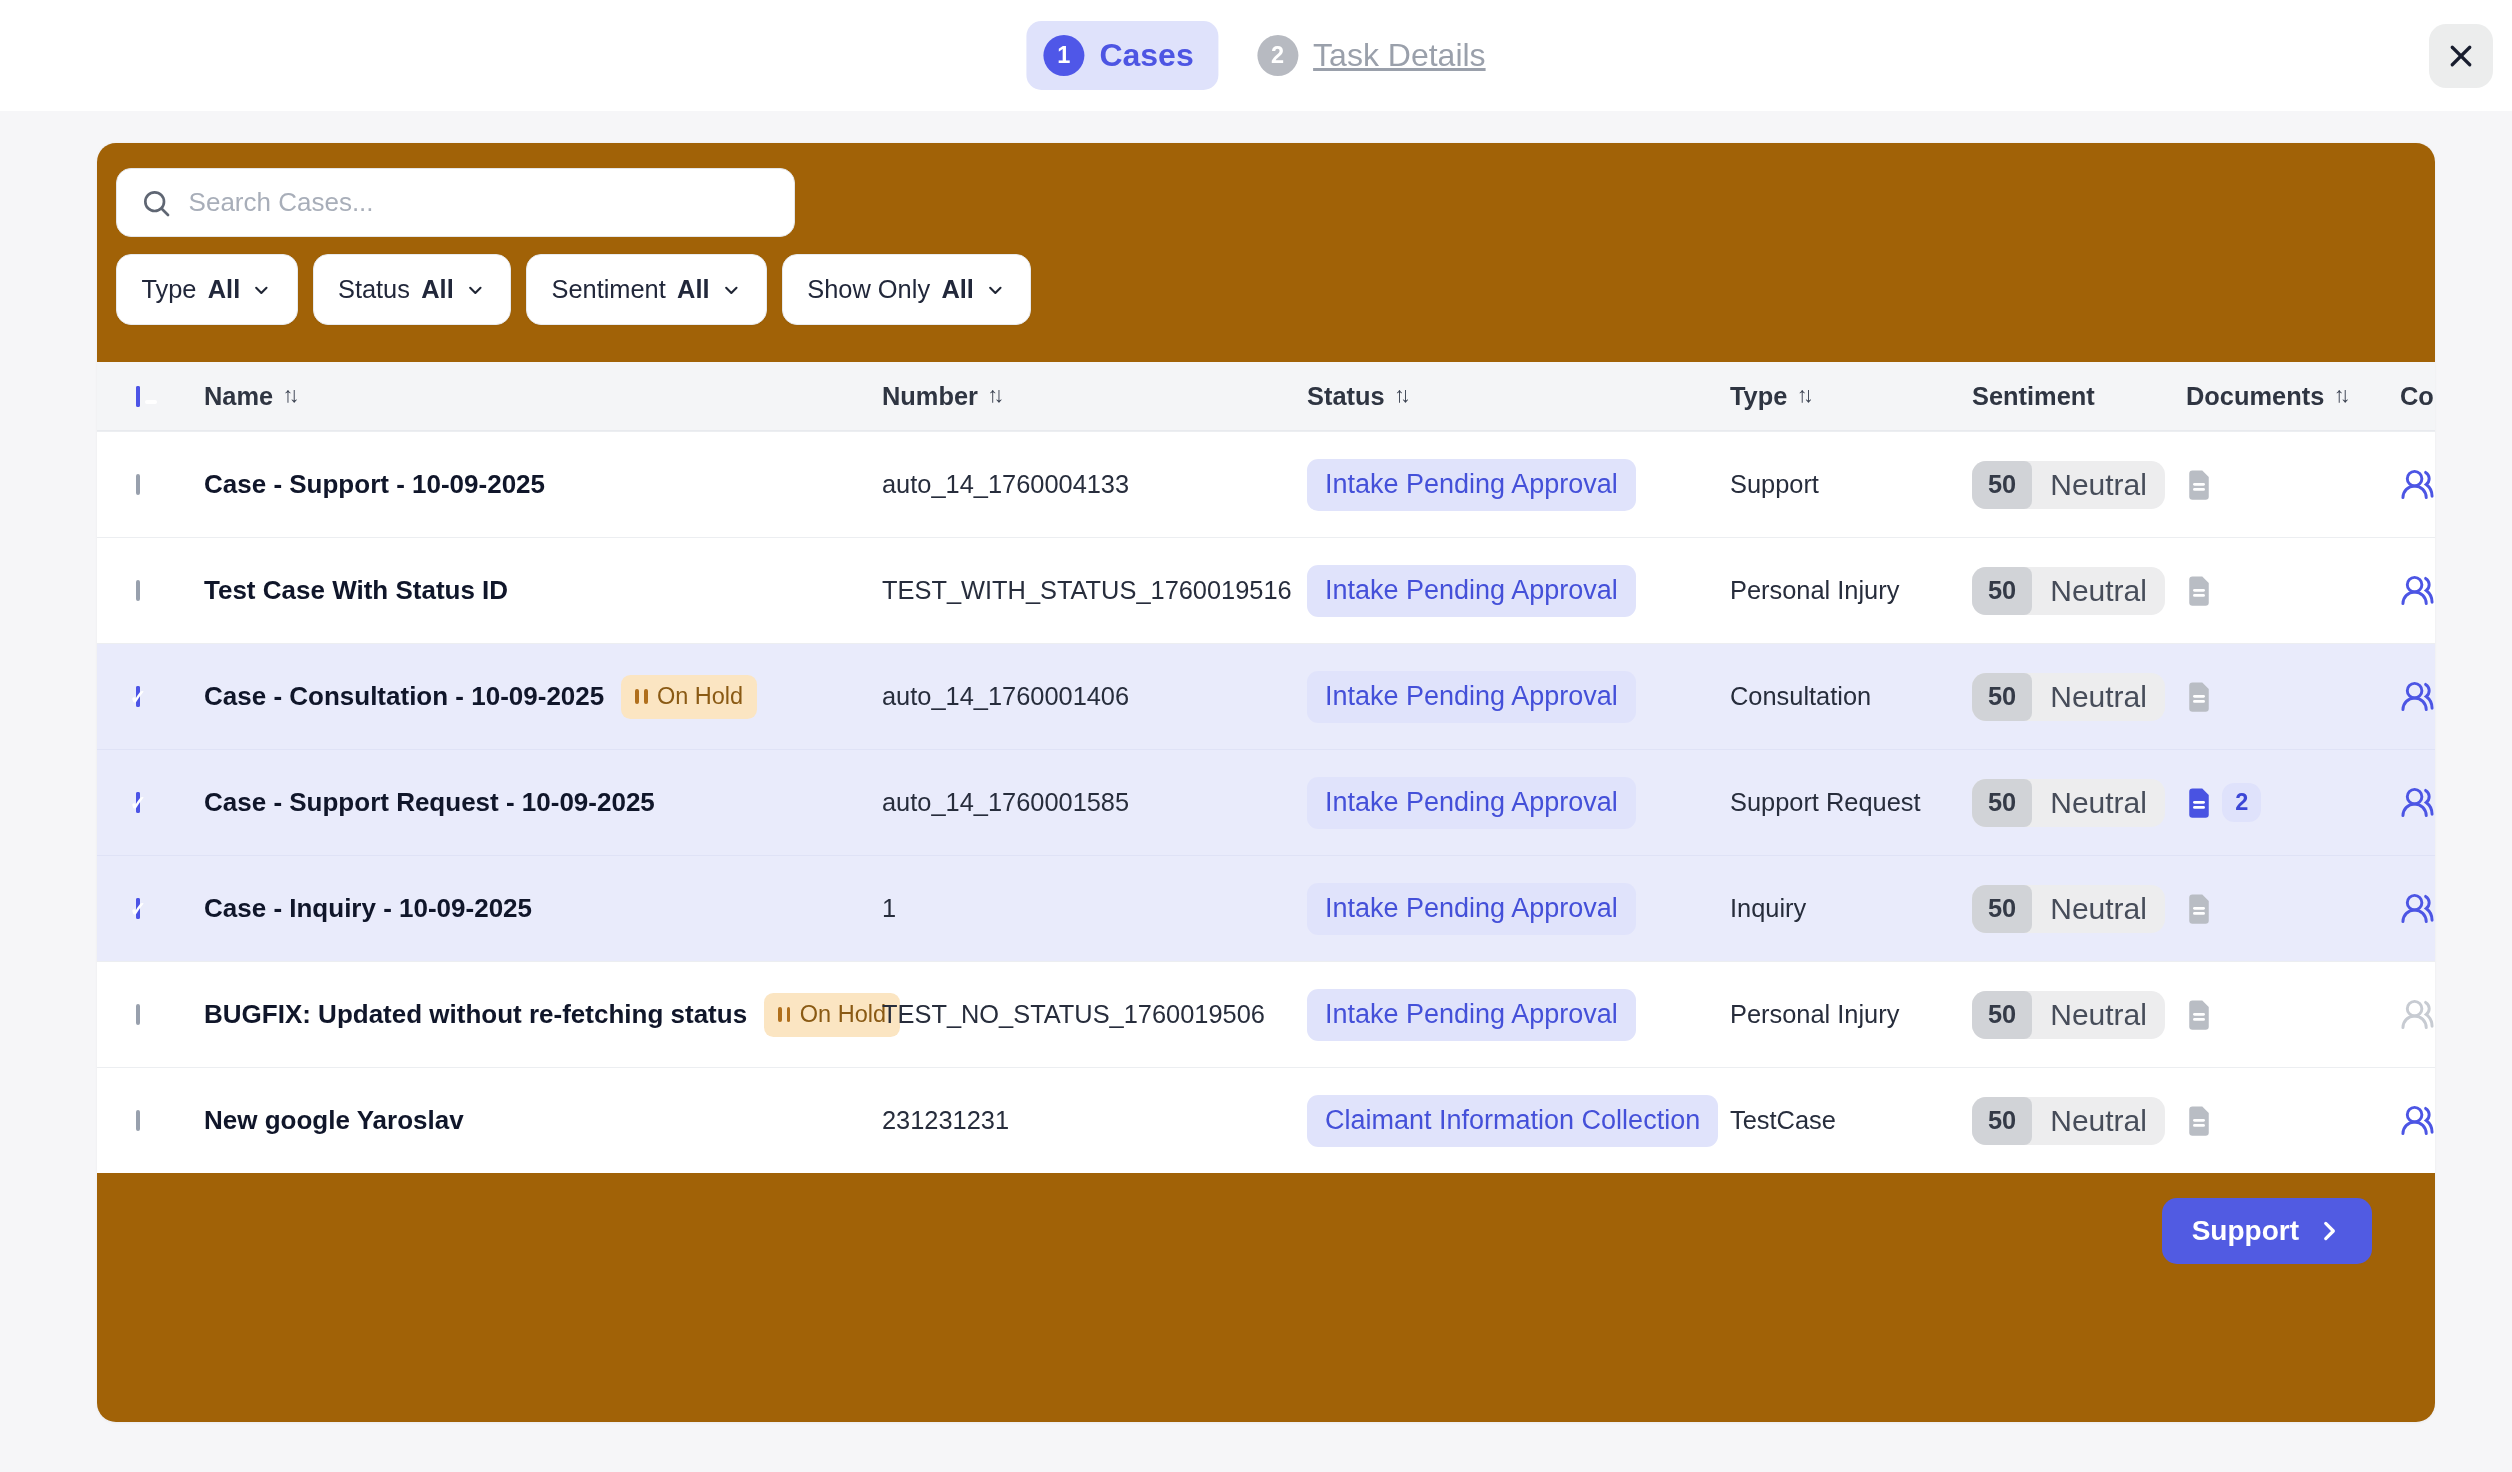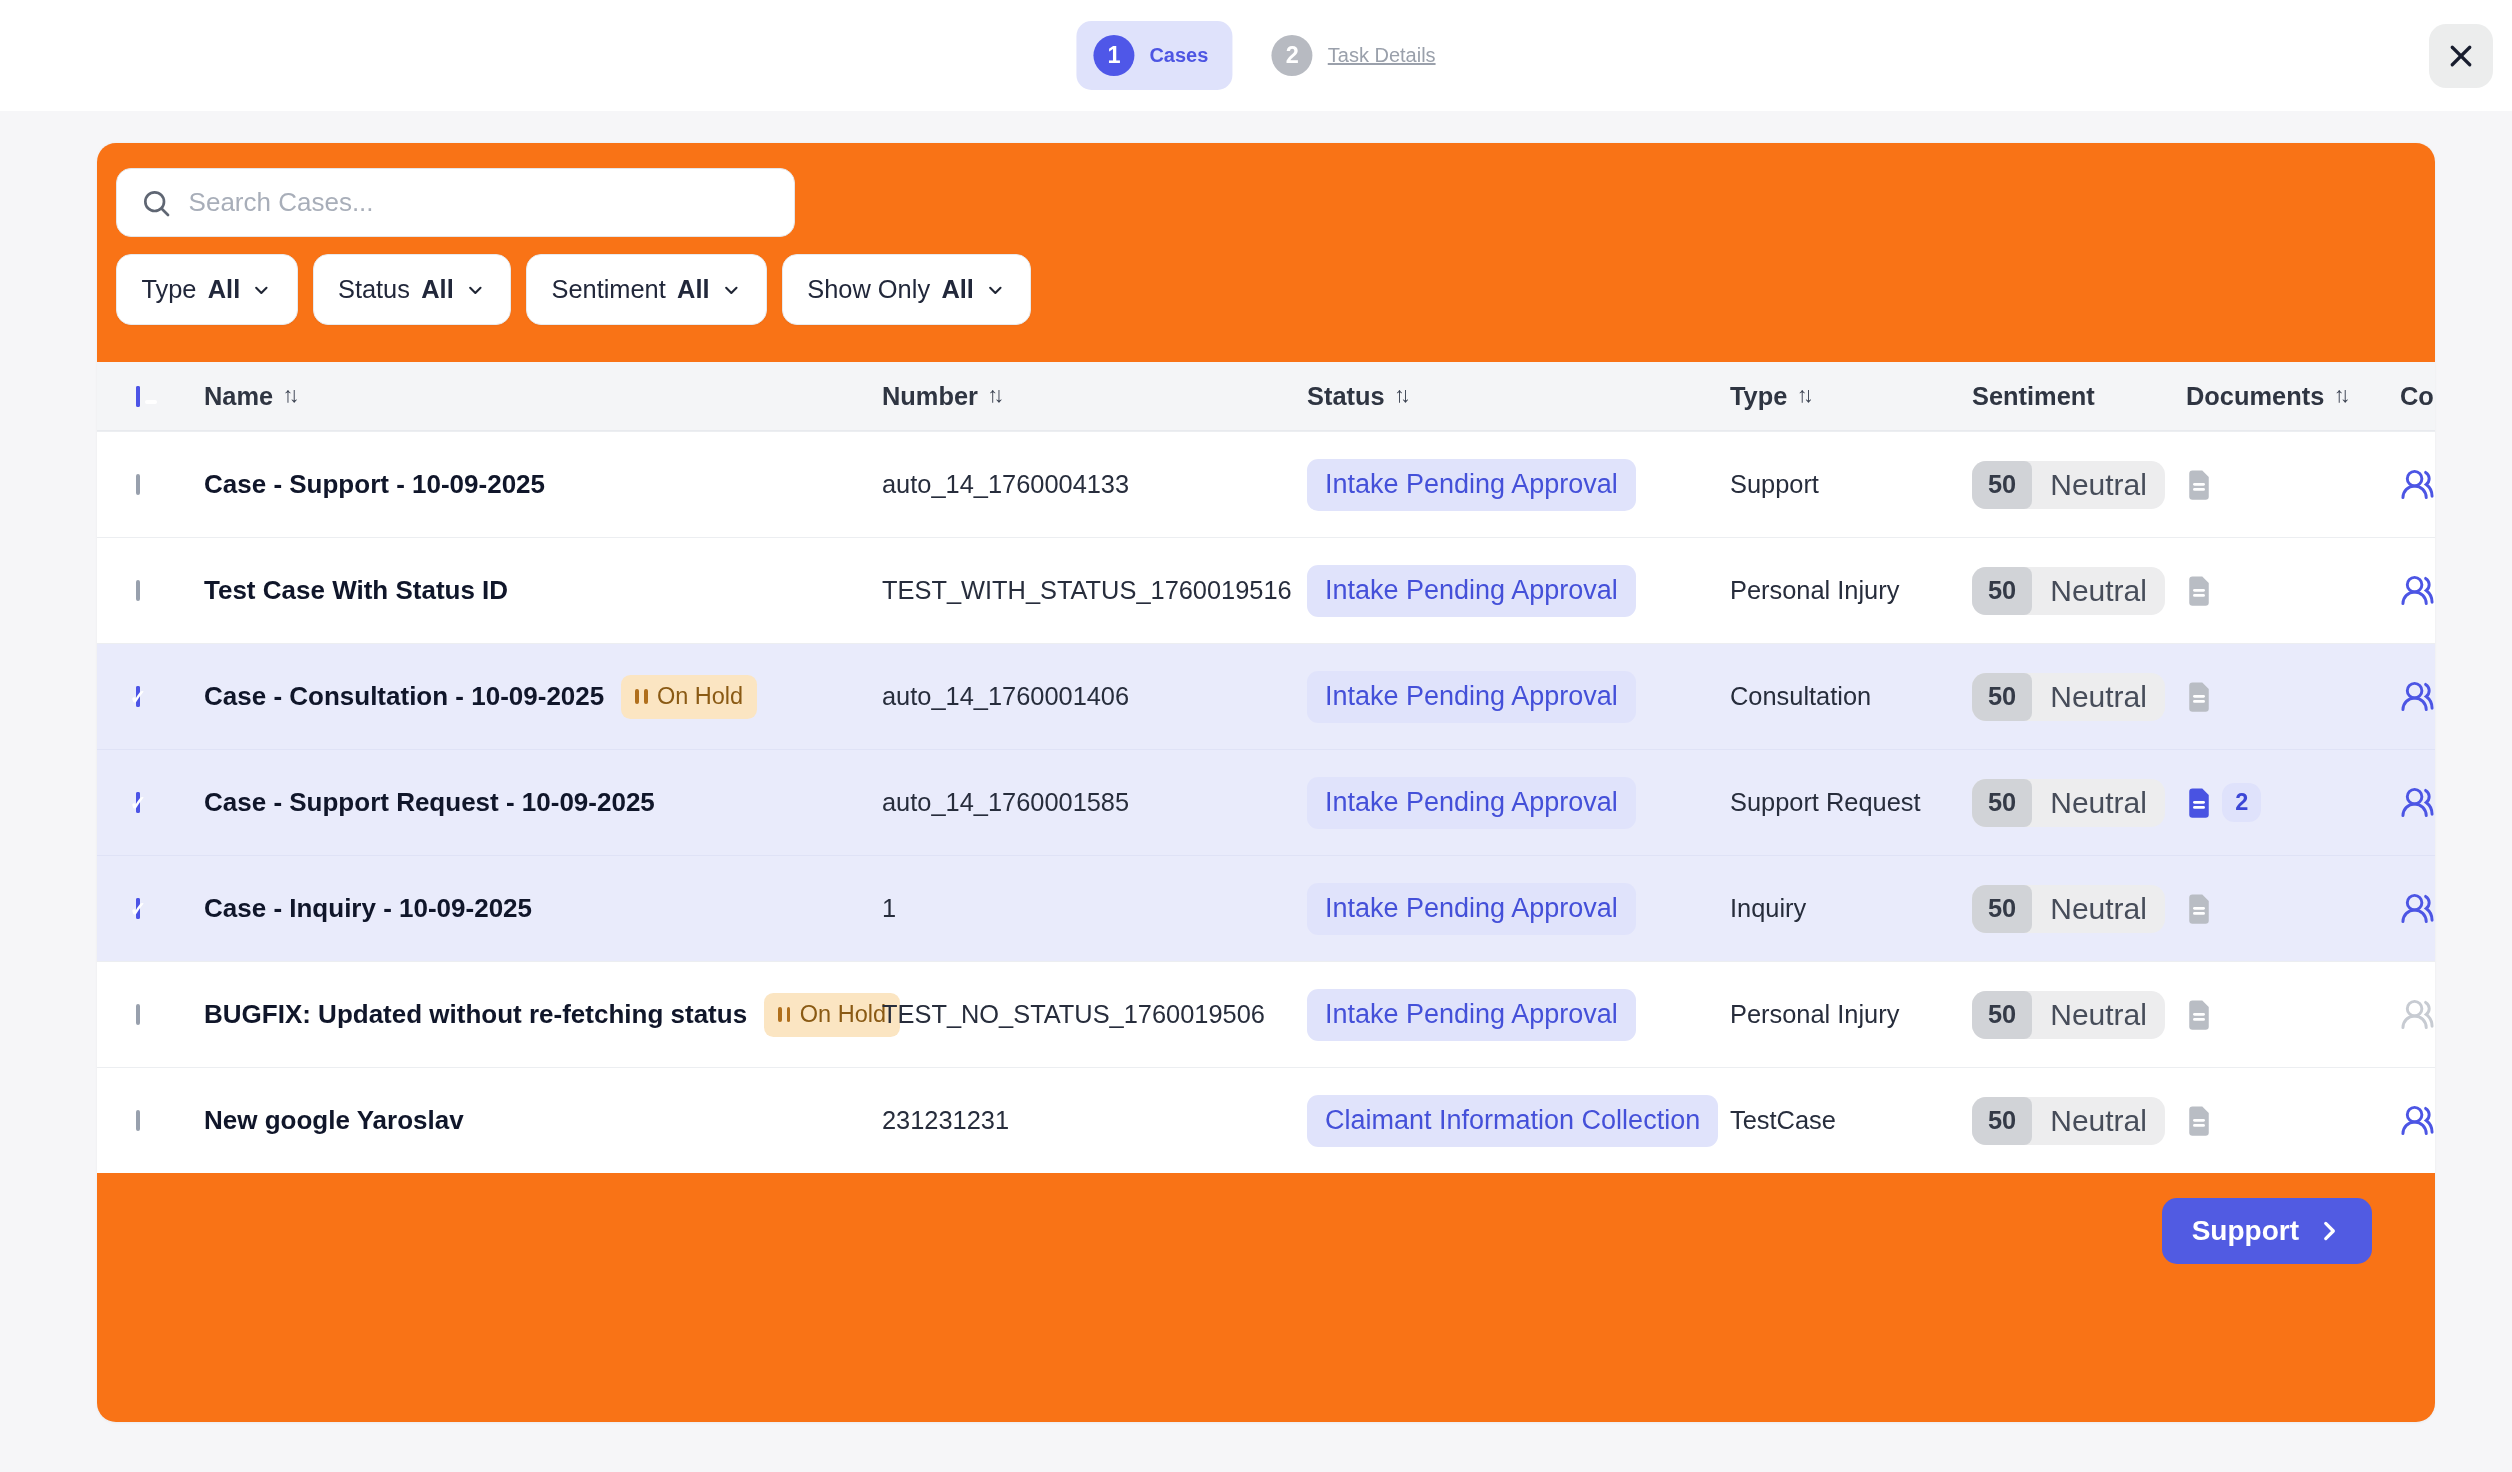--- a/index.html
+++ b/index.html
@@ -28,7 +28,7 @@
     font-size:23.5px; font-weight:700; color:#ffffff; background:#4f57e8;
   }
   .step.inactive .step-num { background:#b7bac1; }
-  .step-label { font-size:20px; font-weight:600; color:#4d55e3; }
+  .step-label { font-size:32px; font-weight:600; color:#4d55e3; }
   .step.inactive .step-label { color:#9aa0ab; font-weight:500;text-decoration:underline; }
   .close-btn {
     position:absolute; right:19px; top:23.5px; width:64px; height:64px;

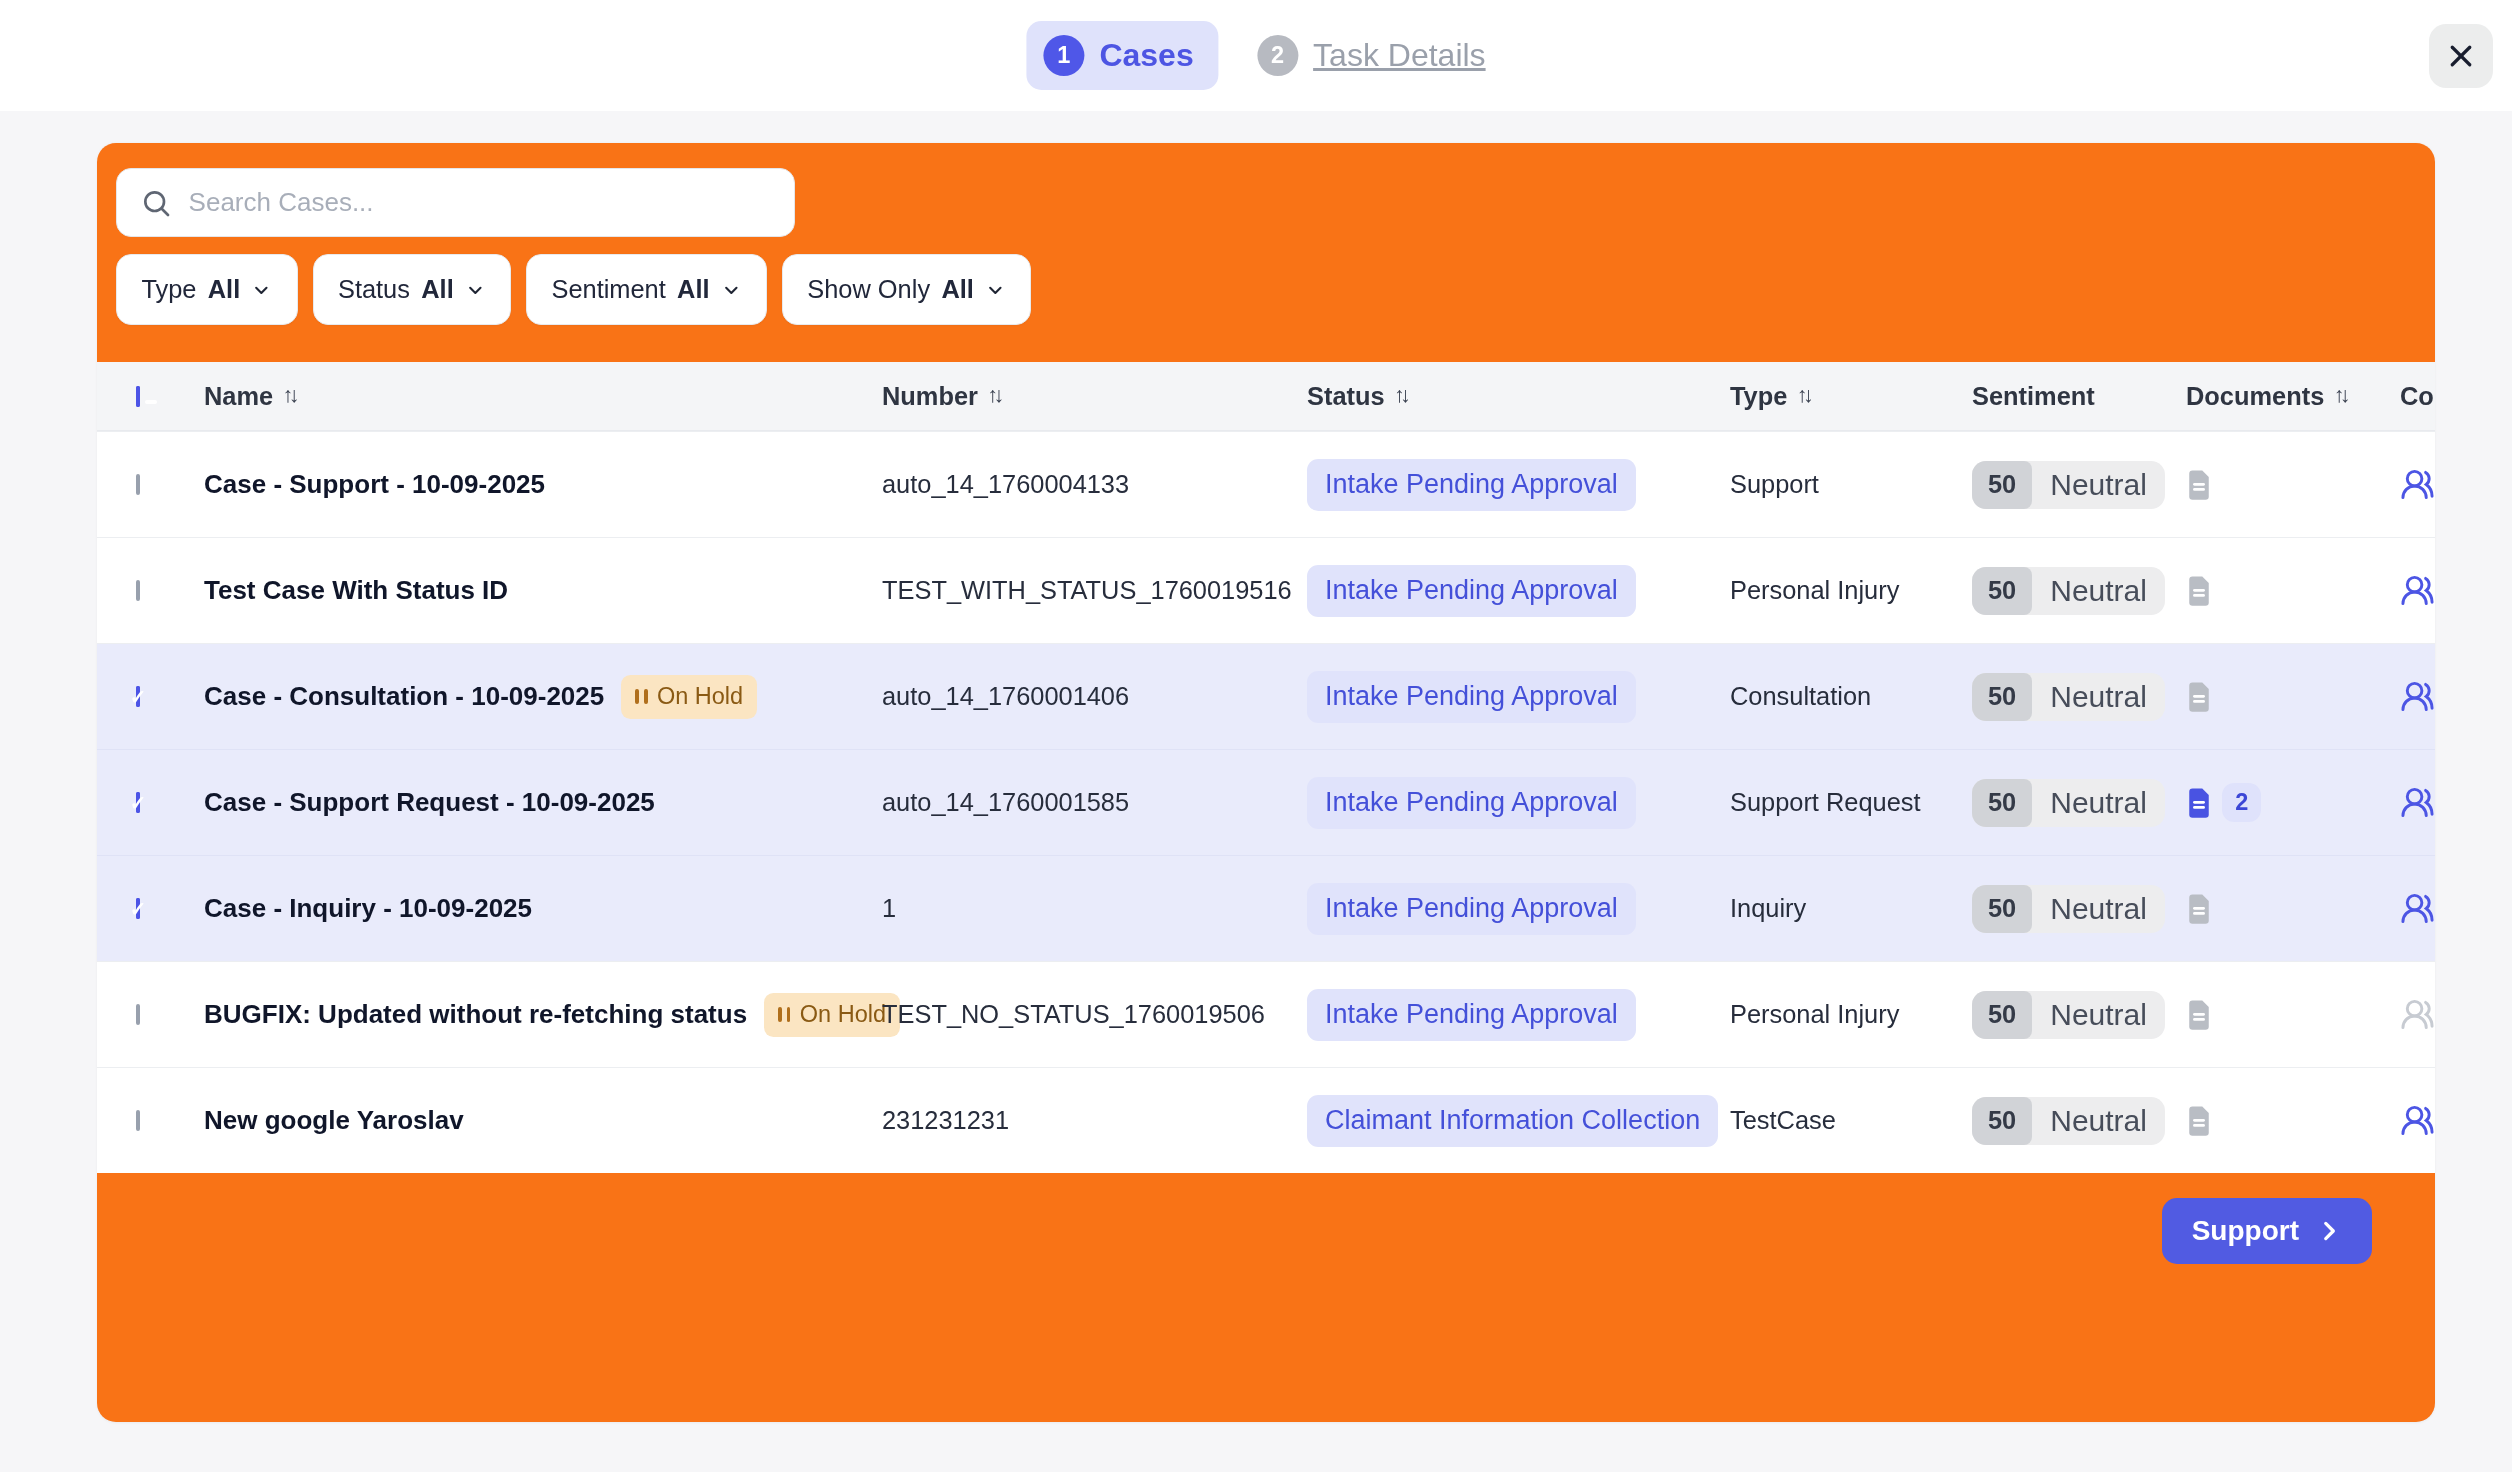--- a/index.html
+++ b/index.html
@@ -38,7 +38,7 @@
   
   .card {
     position:absolute; left:97px; top:143px; width:2338px; height:1279px;
-    background:#f97316; border-radius:19px; overflow:hidden;
+    background:#a16207; border-radius:19px; overflow:hidden;
     box-shadow:0 0.9px 2.8px rgba(16,24,40,.05);
   }
   

